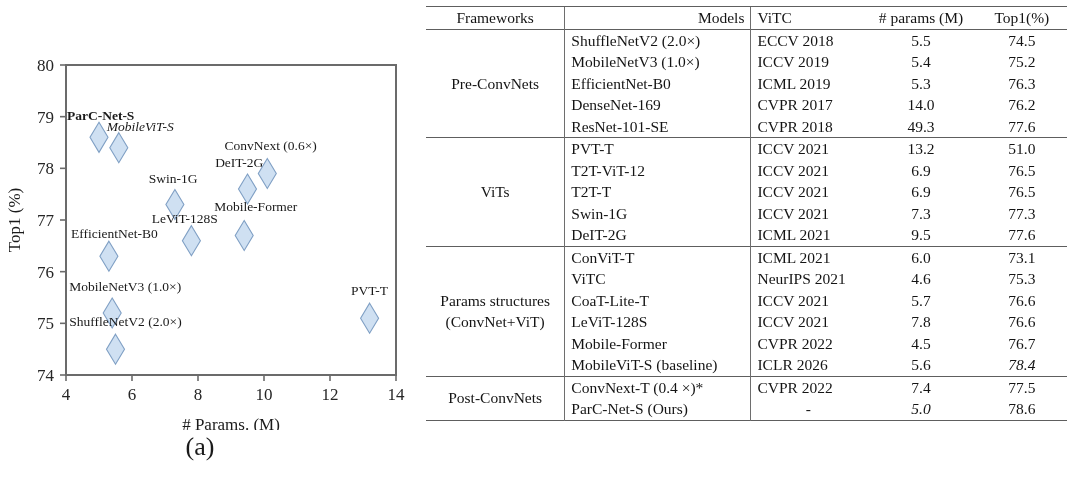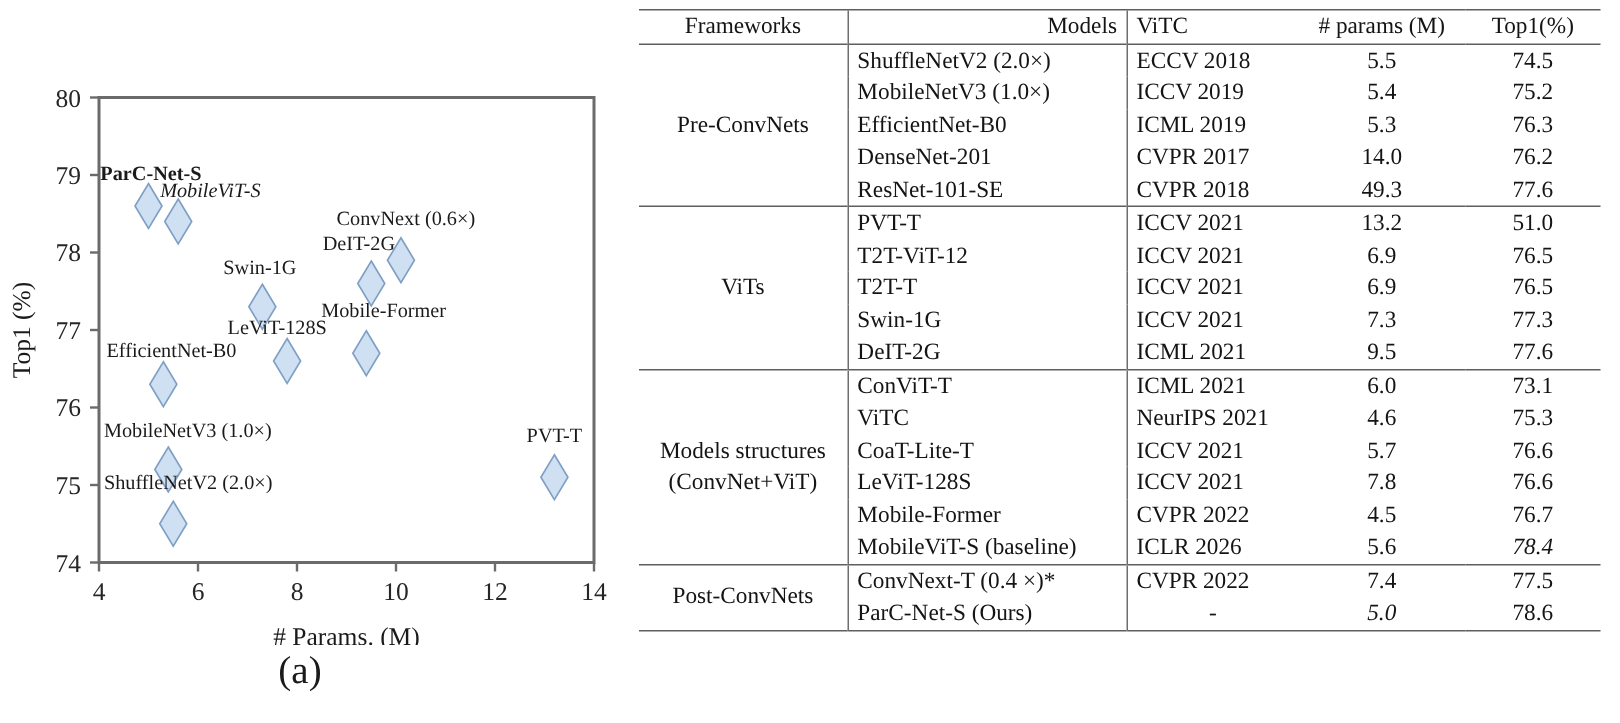--- a/index.html
+++ b/index.html
@@ -192,7 +192,7 @@
           <td class="col-t1">76.3</td>
         </tr>
         <tr>
-          <td class="col-md vrule-l">DenseNet-201</td>
+          <td class="col-md vrule-l">DenseNet-169</td>
           <td class="col-dt vrule-l">CVPR 2017</td>
           <td class="col-pm">14.0</td>
           <td class="col-t1">76.2</td>

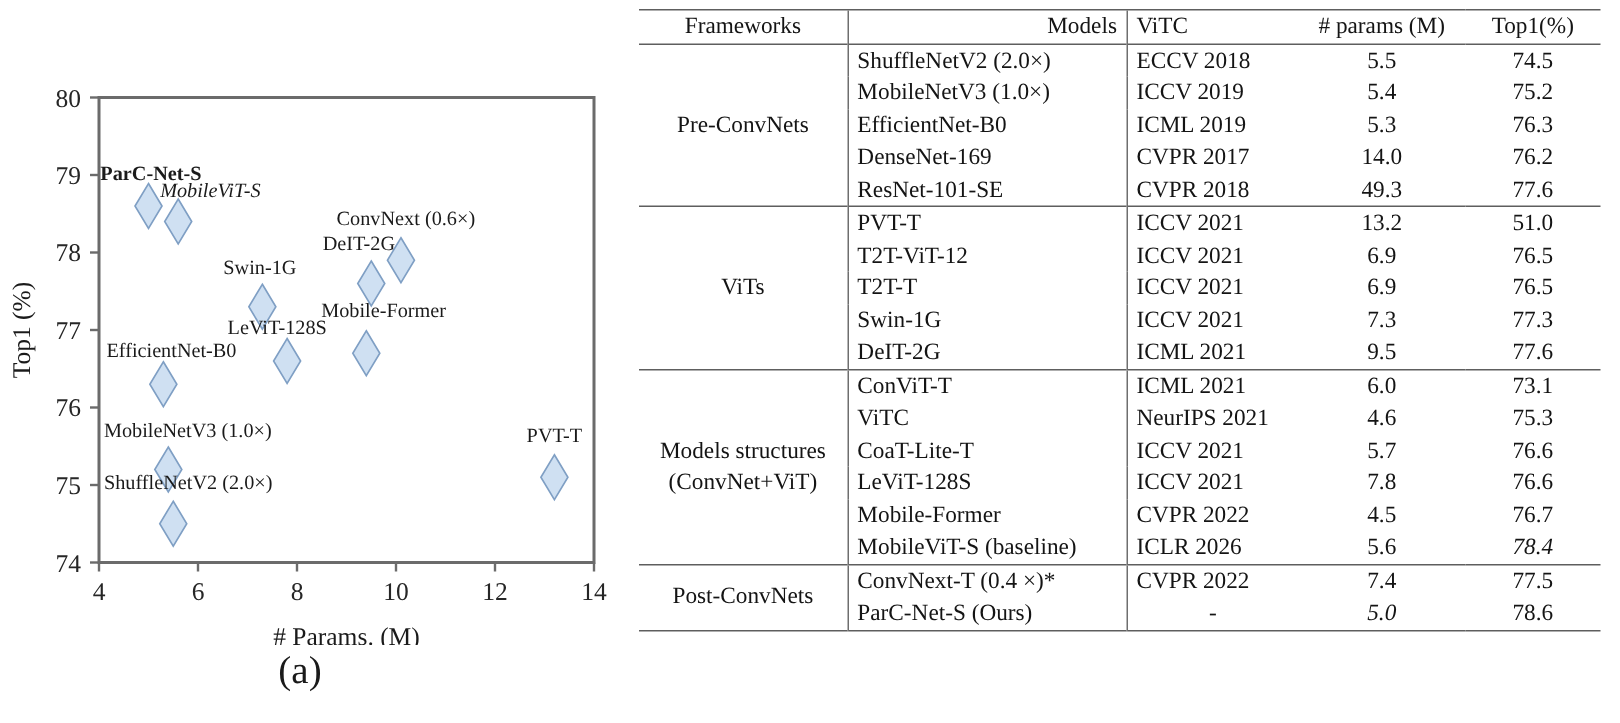--- a/index.html
+++ b/index.html
@@ -236,7 +236,7 @@
         </tr>
         <tr>
           <td class="col-fw grp-label rule-top" rowspan="6">
-            <div>Models structures</div>
+            <div>Params structures</div>
             <div>(ConvNet+ViT)</div>
           </td>
           <td class="col-md vrule-l rule-top">ConViT-T</td>

